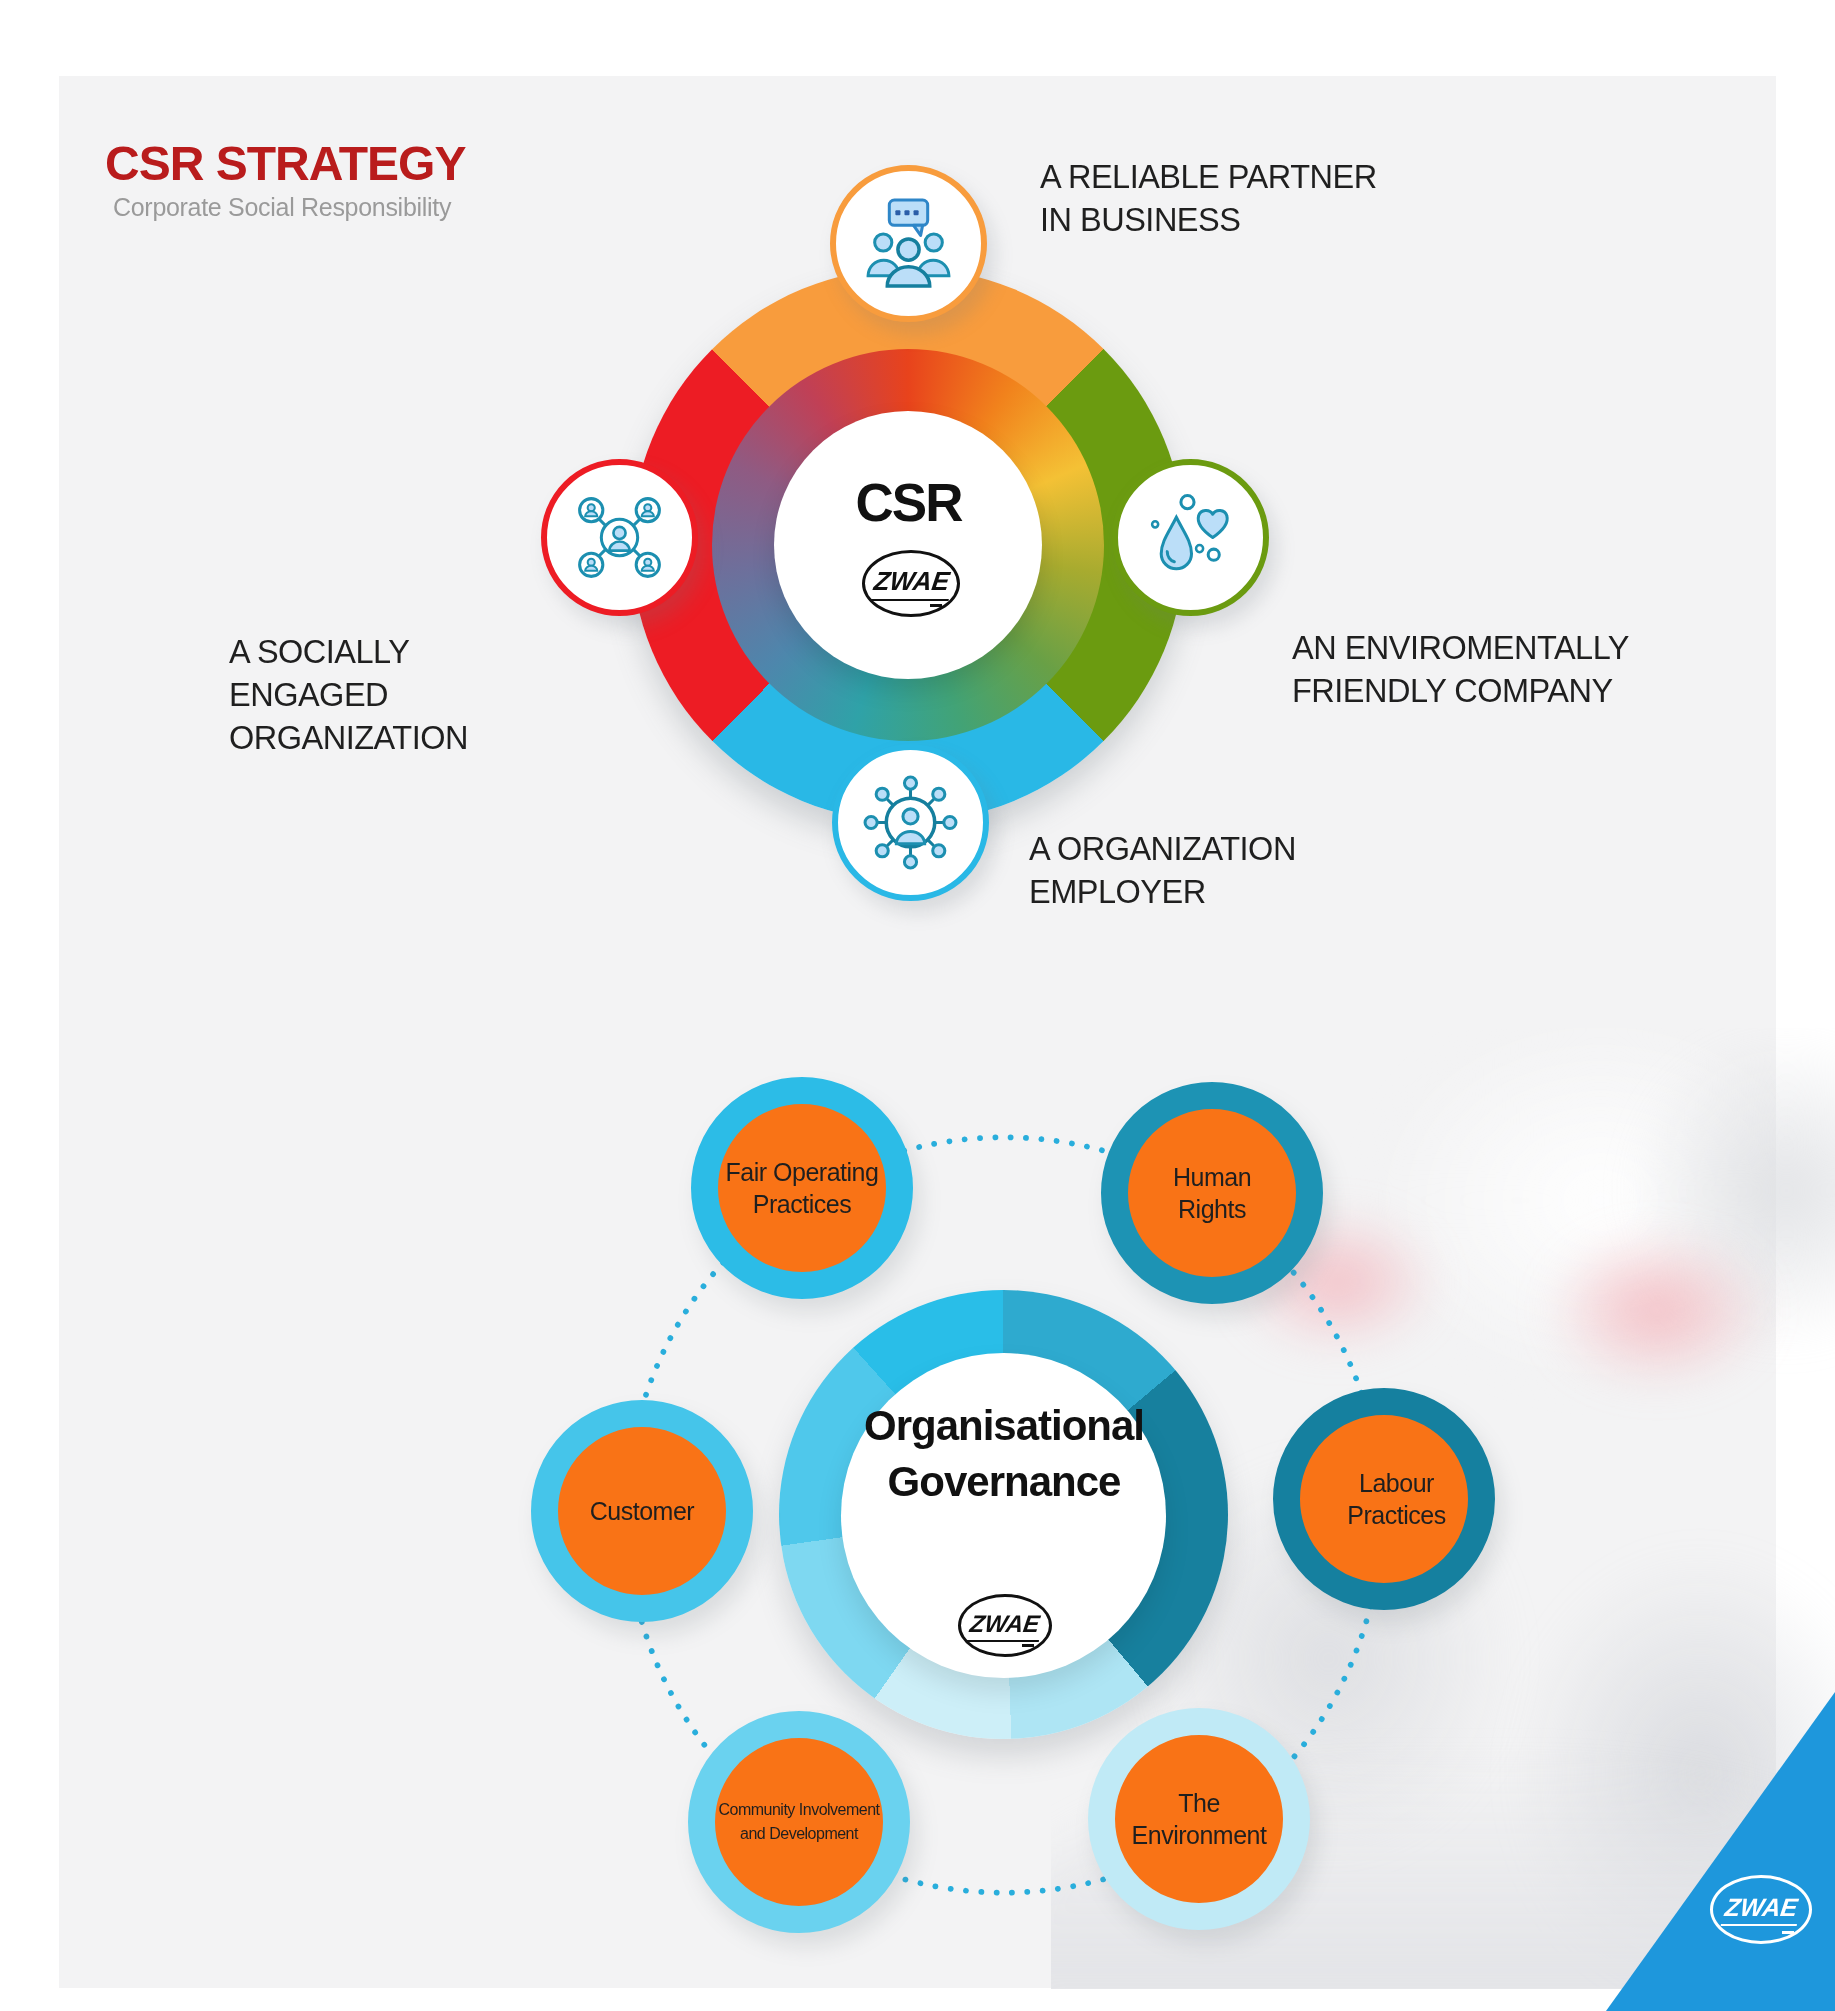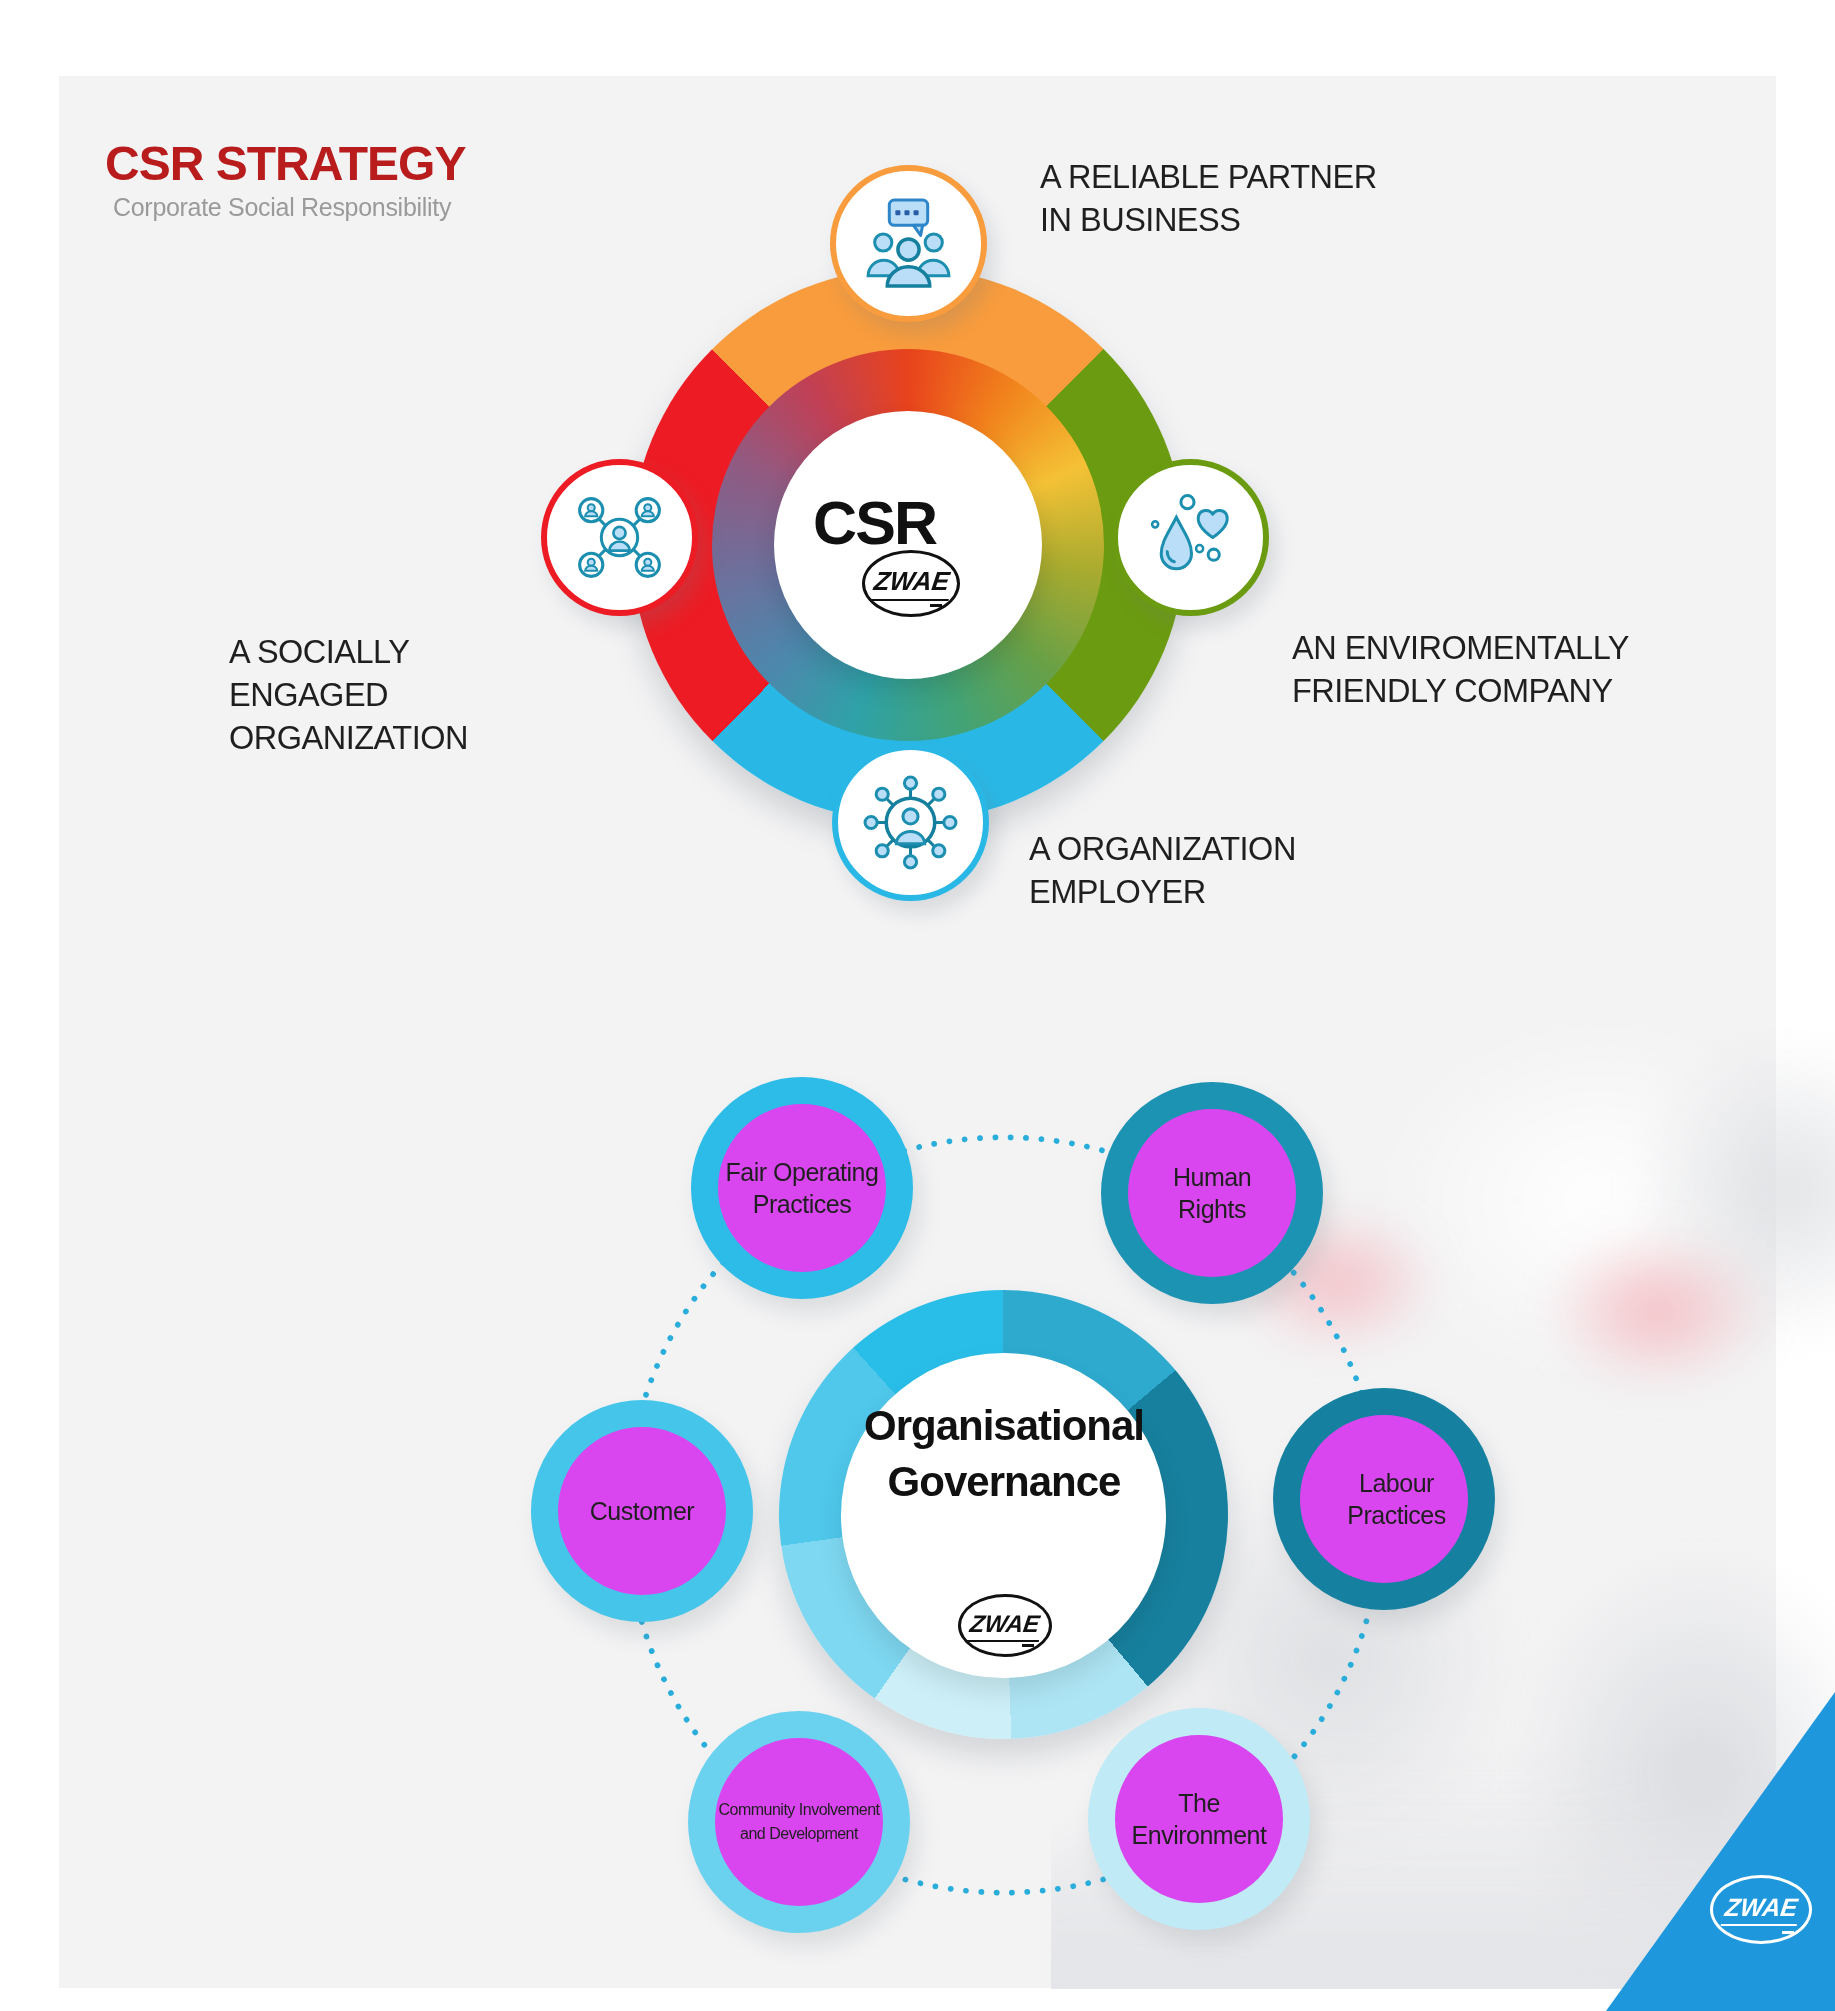--- a/index.html
+++ b/index.html
@@ -24,7 +24,7 @@
   .csr-outer{position:absolute;left:631px;top:268px;width:554px;height:554px;border-radius:50%;box-shadow:0 17px 29px rgba(100,110,120,0.25);}
   .csr-inner{position:absolute;left:712px;top:349px;width:392px;height:392px;border-radius:50%;}
   .csr-white{position:absolute;left:774px;top:411px;width:268px;height:268px;border-radius:50%;background:#fff;box-shadow:0 11.5px 25px rgba(0,0,0,0.12);}
-  .csr-text{position:absolute;left:813px;top:488px;width:191px;font-size:61px;font-weight:bold;letter-spacing:-1.9px;color:#111;}
+  .csr-text{position:absolute;left:813px;top:472px;width:191px;text-align:center;font-size:53px;font-weight:bold;letter-spacing:-1.9px;color:#111;}
   .gov-text{position:absolute;left:813px;top:1398px;width:382px;text-align:center;font-size:42px;line-height:56px;font-weight:bold;letter-spacing:-1px;color:#111;}
   .gov-text span,.csr-lab span{display:block;}
 

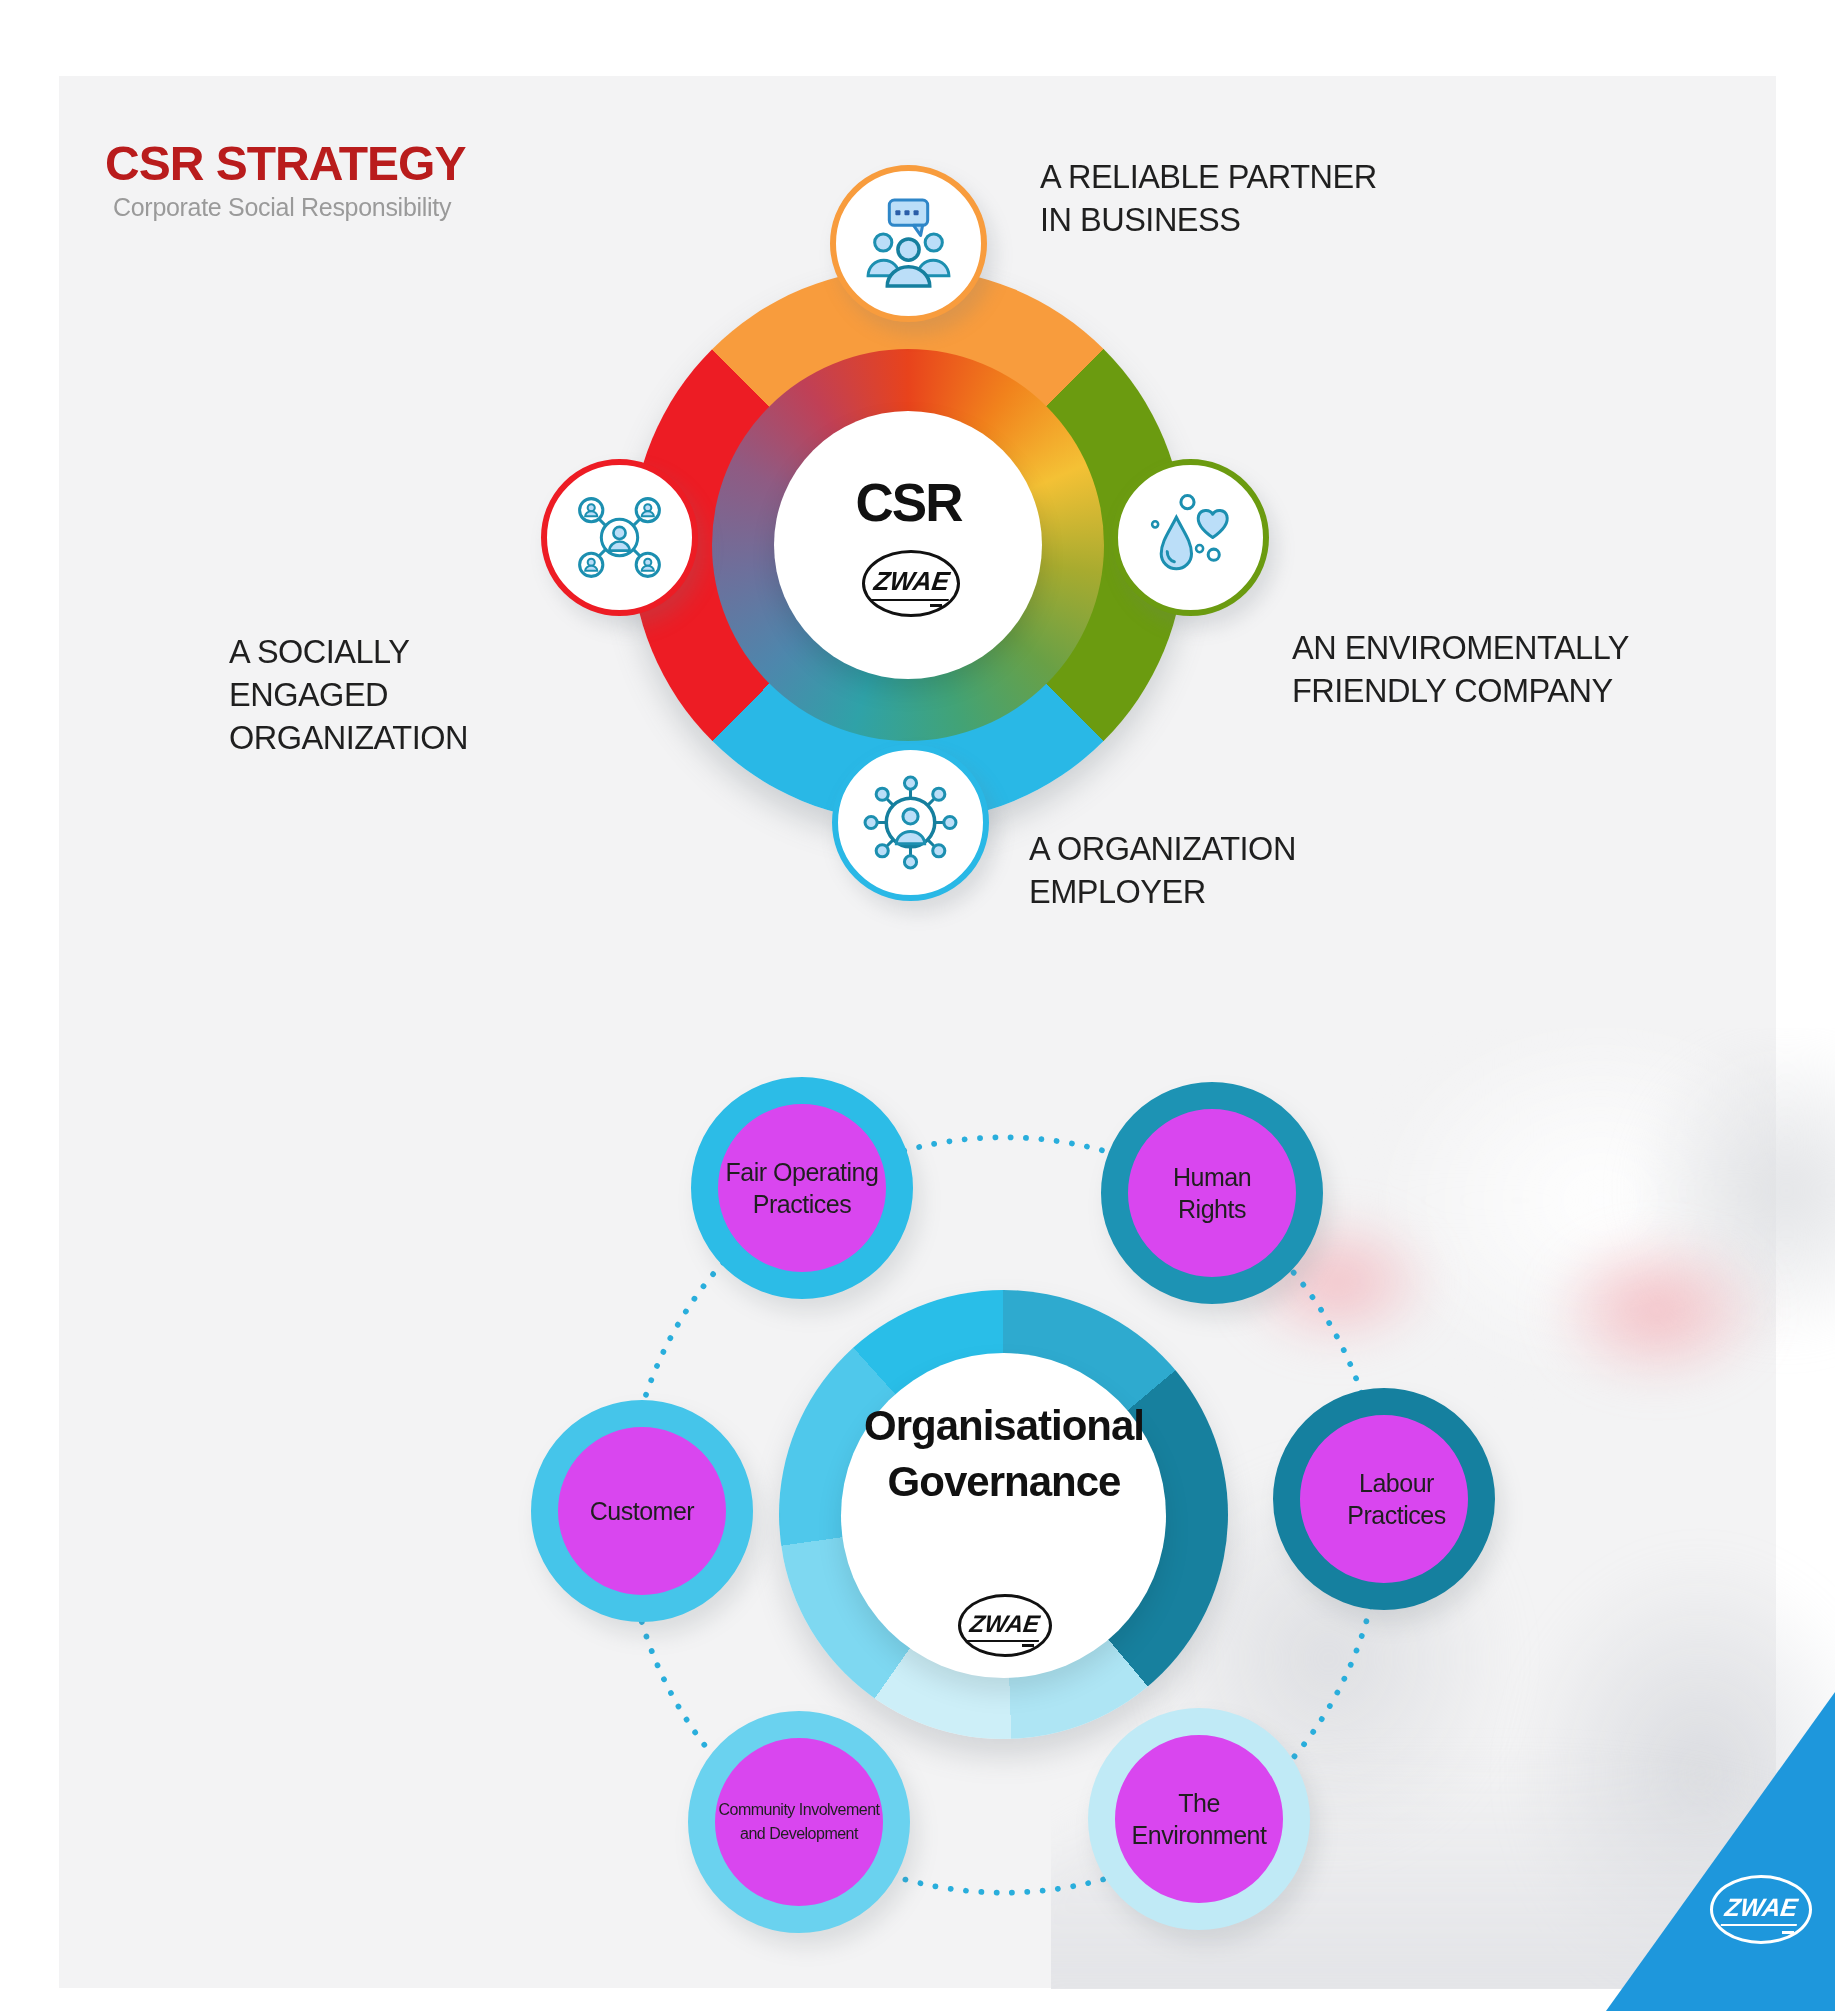--- a/index.html
+++ b/index.html
@@ -46,7 +46,7 @@
   .gov-ring{position:absolute;left:779px;top:1290px;width:449px;height:449px;border-radius:50%;box-shadow:0 17px 29px rgba(100,110,120,0.22);}
   .gov-white{position:absolute;left:841px;top:1353px;width:325px;height:325px;border-radius:50%;background:#fff;box-shadow:0 13.4px 27px rgba(0,0,0,0.10);}
 
-  .gov-sat{position:absolute;width:222px;height:222px;border-radius:50%;background:#d946ef;box-sizing:border-box;border:27px solid #ccc;display:flex;align-items:center;justify-content:center;text-align:center;box-shadow:7.6px 13.4px 21px rgba(110,120,130,0.18);}
+  .gov-sat{position:absolute;width:222px;height:222px;border-radius:50%;background:#f97316;box-sizing:border-box;border:27px solid #ccc;display:flex;align-items:center;justify-content:center;text-align:center;box-shadow:7.6px 13.4px 21px rgba(110,120,130,0.18);}
   .gov-sat .lbl{font-size:25px;line-height:32px;color:#1f1f1f;letter-spacing:-0.5px;width:157px;}
   .g-fairop{left:691px;top:1077px;}
   .g-human{left:1101px;top:1082px;}

